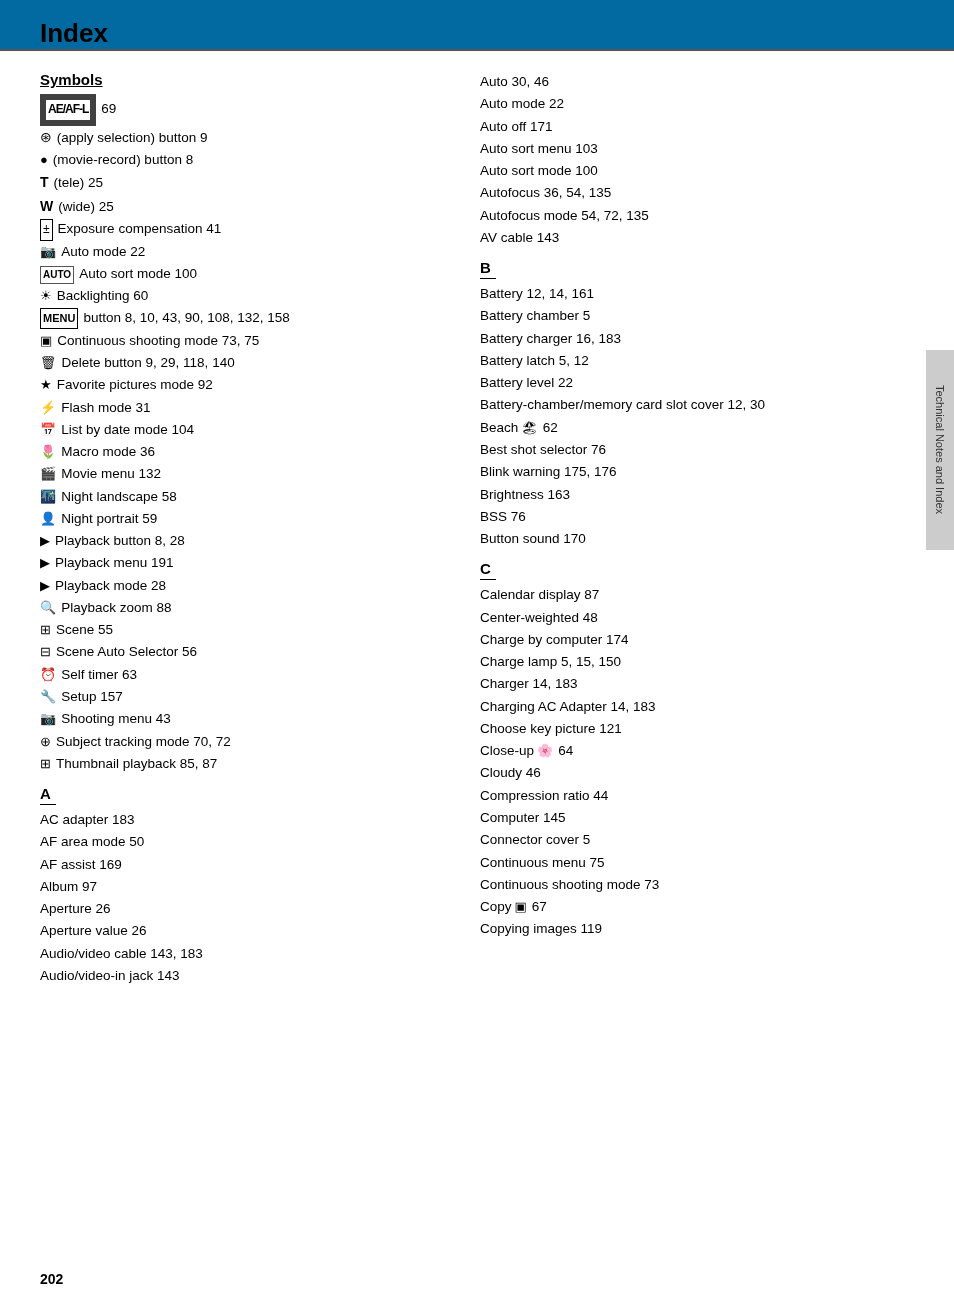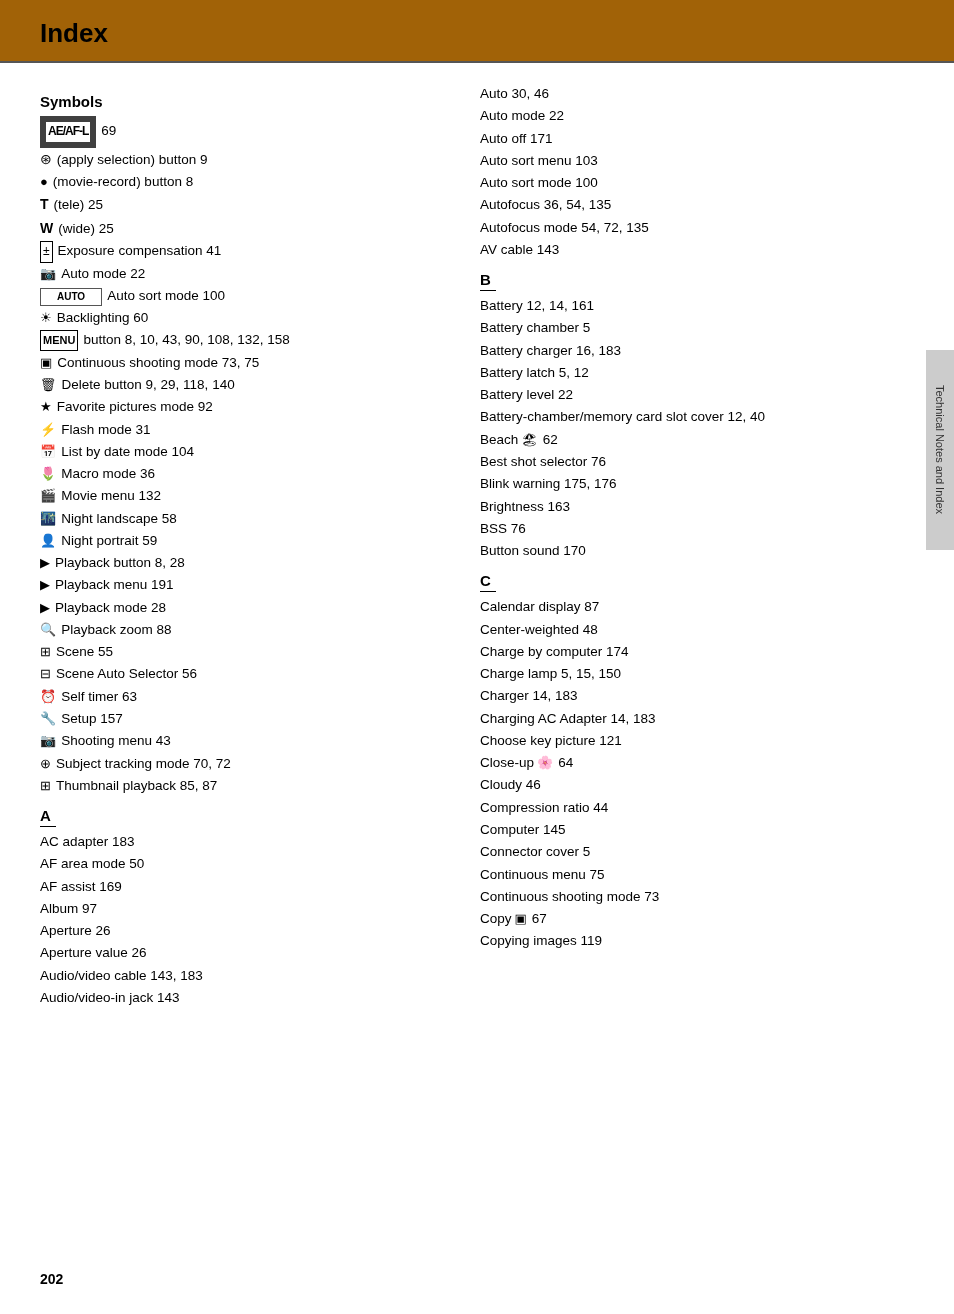--- a/index.html
+++ b/index.html
@@ -13,8 +13,8 @@
     }
 
     .page-header {
-      background: #a16207;
-      padding: 18px 40px 12px 40px;
+      background: #0369a1;
+      padding: 18px 40px 0 40px;
       border-bottom: 2px solid #555;
     }
 

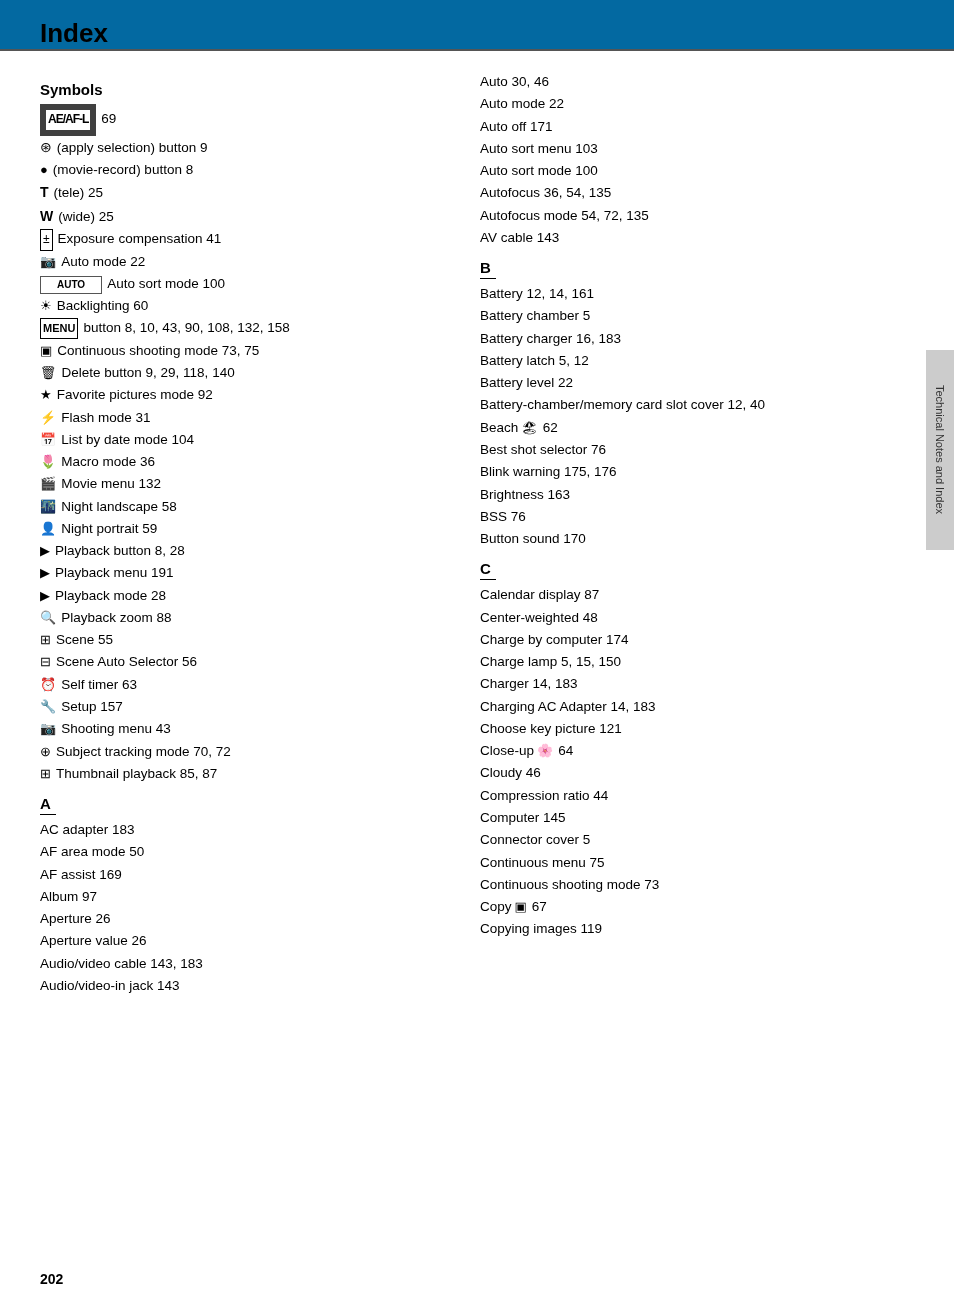--- a/index.html
+++ b/index.html
@@ -45,8 +45,8 @@
     .section-header {
       font-size: 15px;
       font-weight: bold;
+      text-decoration: underline;
       margin-bottom: 6px;
-      margin-top: 10px;
     }
 
     .section-letter {

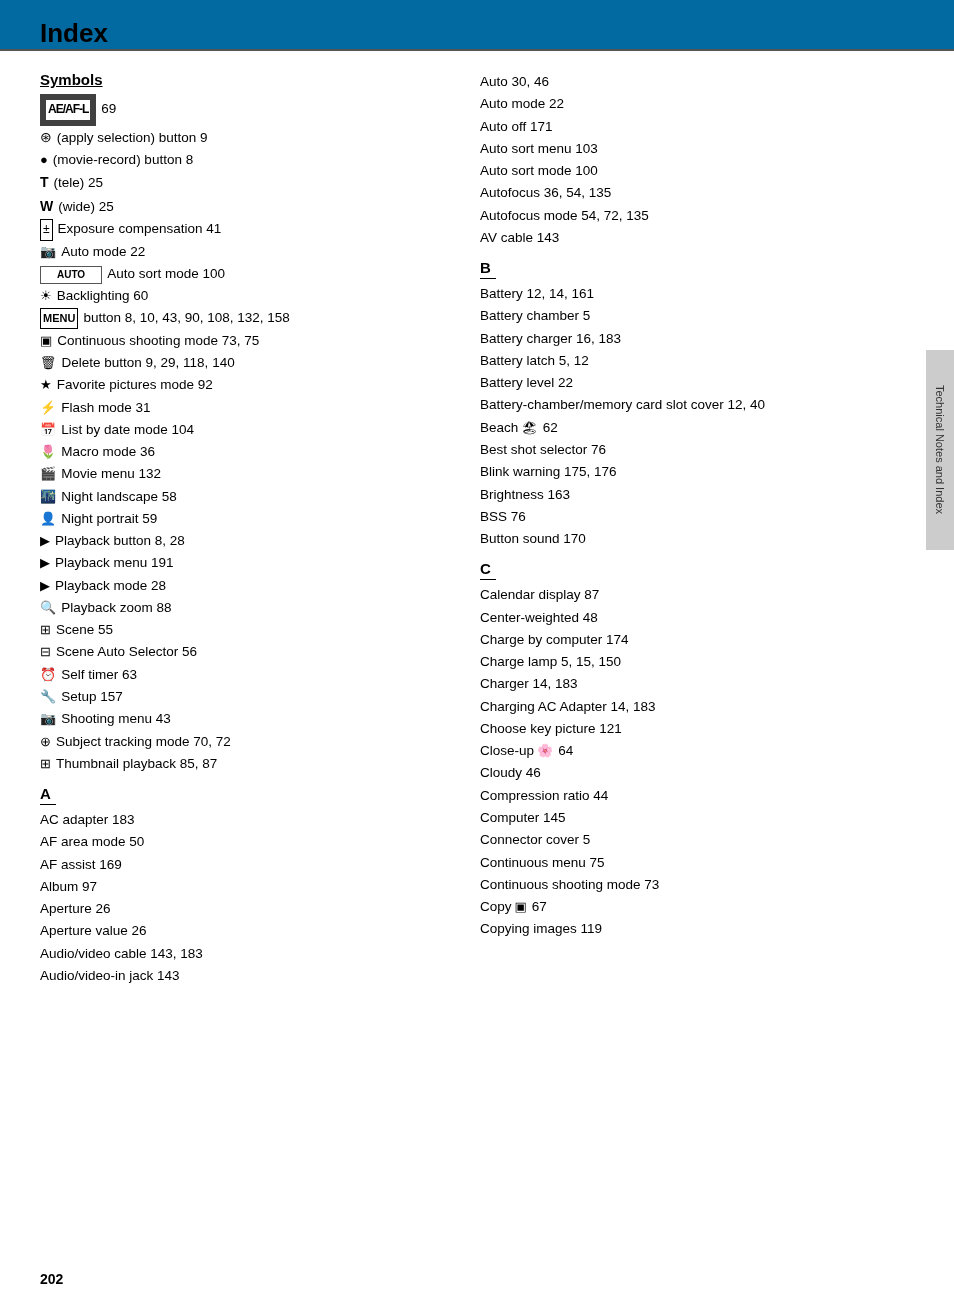--- a/index.html
+++ b/index.html
@@ -163,7 +163,7 @@
 
       
       <div class="index-item">
-        <span class="icon" style="font-size:10px; border:1px solid #555; padding:0 16px; font-weight:bold;">AUTO</span>
+        <span class="icon" style="font-size:10px; border:1px solid #555; padding:0 2px; font-weight:bold;">AUTO</span>
           <span> Auto sort mode 100</span>
       </div>
 

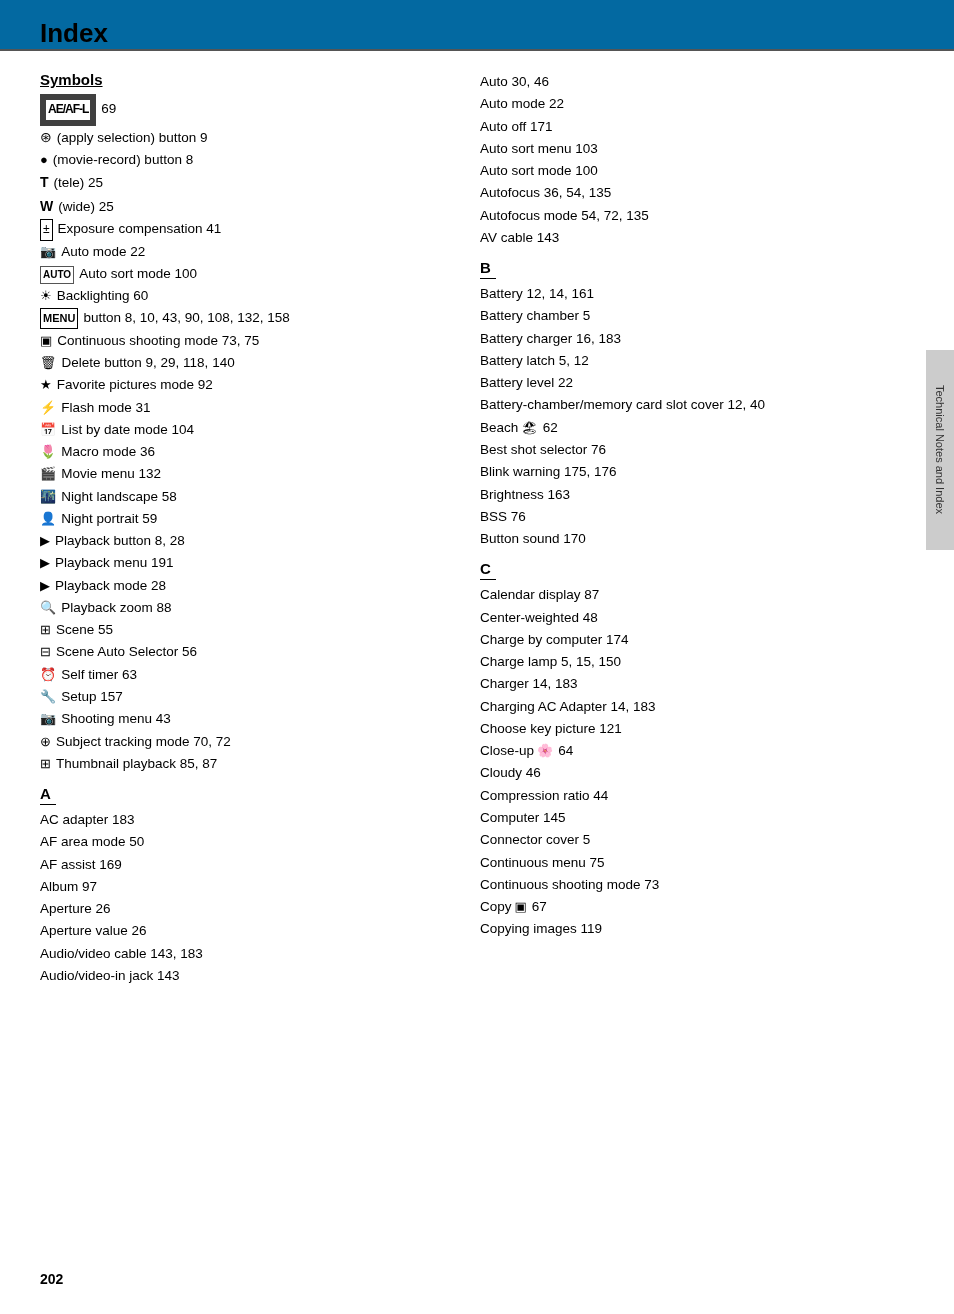--- a/index.html
+++ b/index.html
@@ -375,7 +375,7 @@
           <span>Battery level 22</span>
         </div>
       <div class="index-item">
-          <span>Battery-chamber/memory card slot cover 12, 40</span>
+          <span>Battery-chamber/memory card slot cover 12, 30</span>
         </div>
       <div class="index-item">
         <span>Beach </span>

